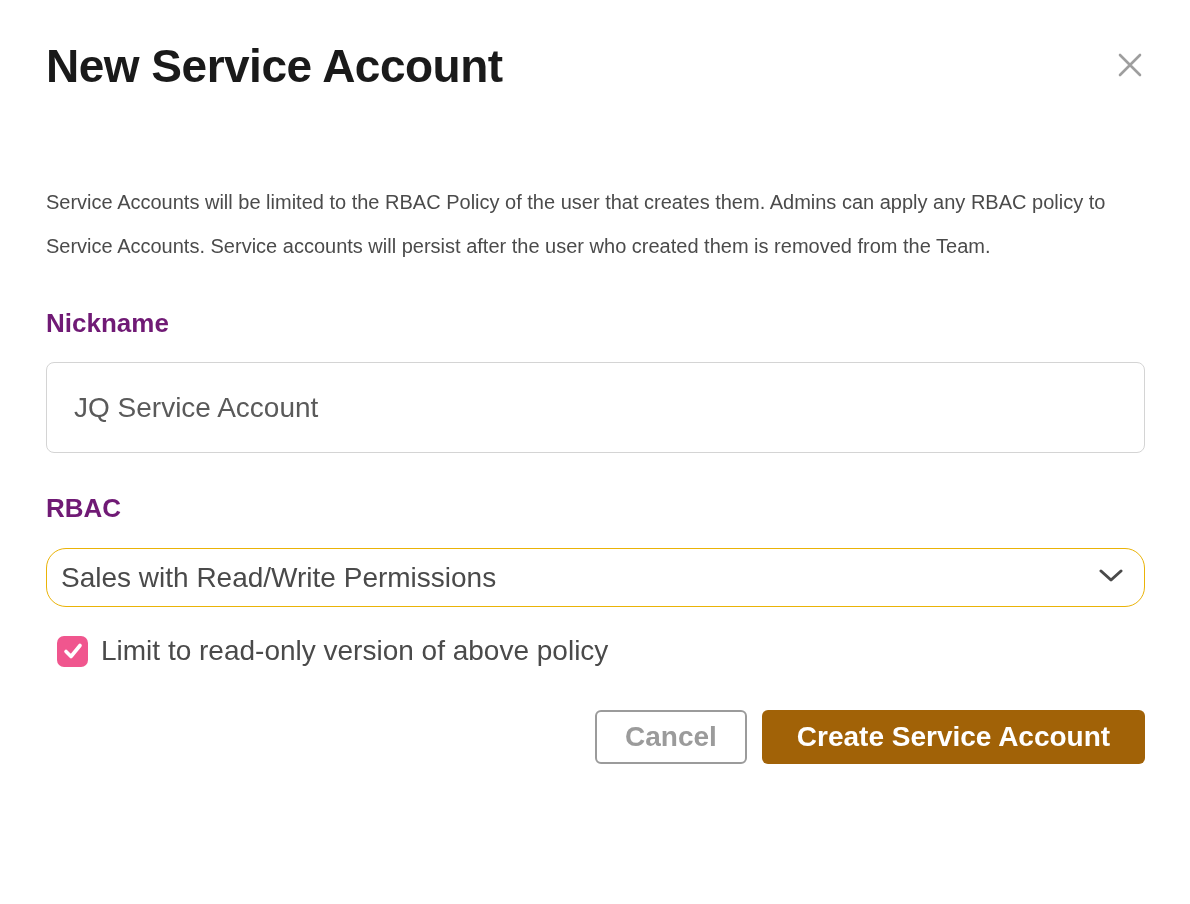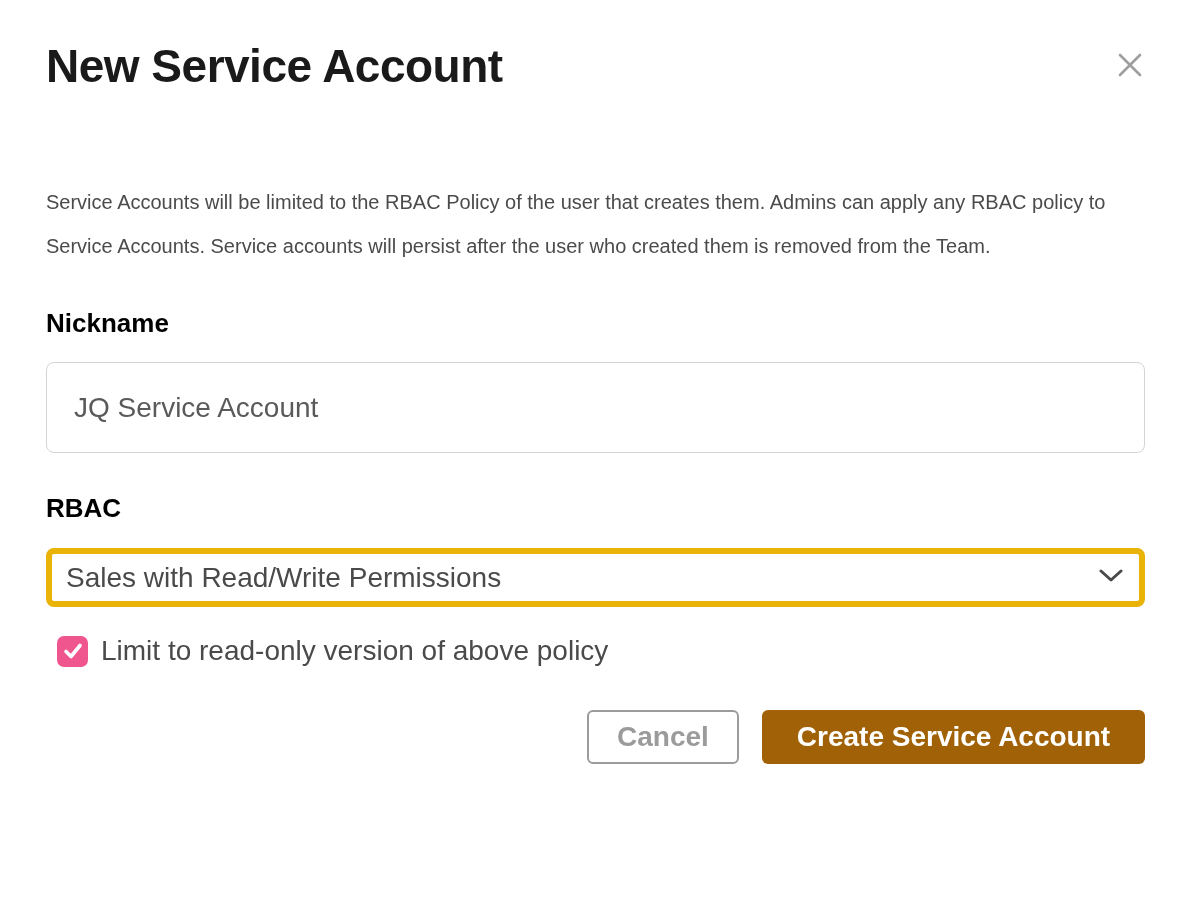--- a/index.html
+++ b/index.html
@@ -46,7 +46,7 @@
     margin-top: 40px;
     font-size: 26px;
     font-weight: 700;
-    color: #000000;
+    color: #701a75;
   }
   .text-input {
     display: block;

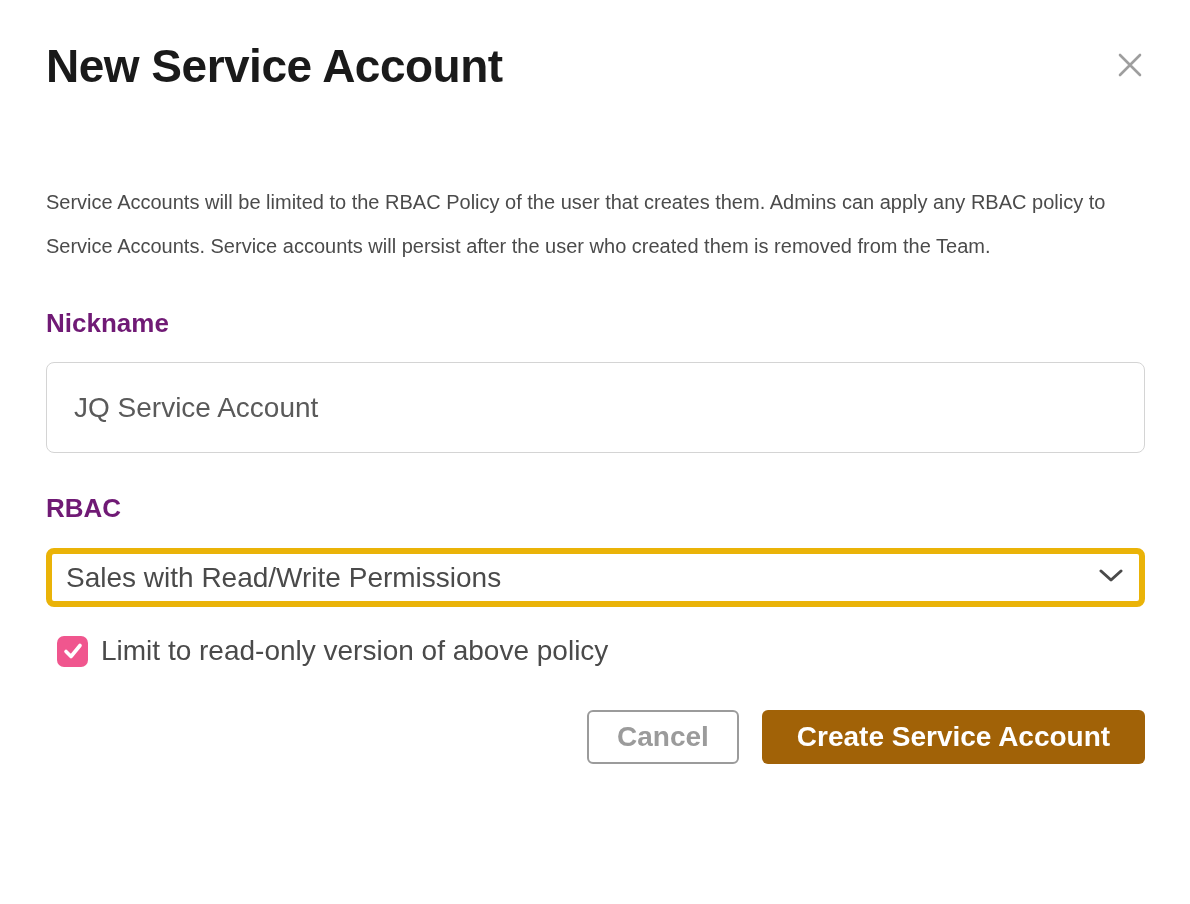--- a/index.html
+++ b/index.html
@@ -75,8 +75,8 @@
     -webkit-appearance: none;
     -moz-appearance: none;
     appearance: none;
-    border: 6px solid #eab308;
-    border-radius: 8px;
+    border: 1px solid #eab308;
+    border-radius: 20px;
     padding: 0 70px 0 14px;
     font-family: "Liberation Sans", sans-serif;
     font-size: 28px;

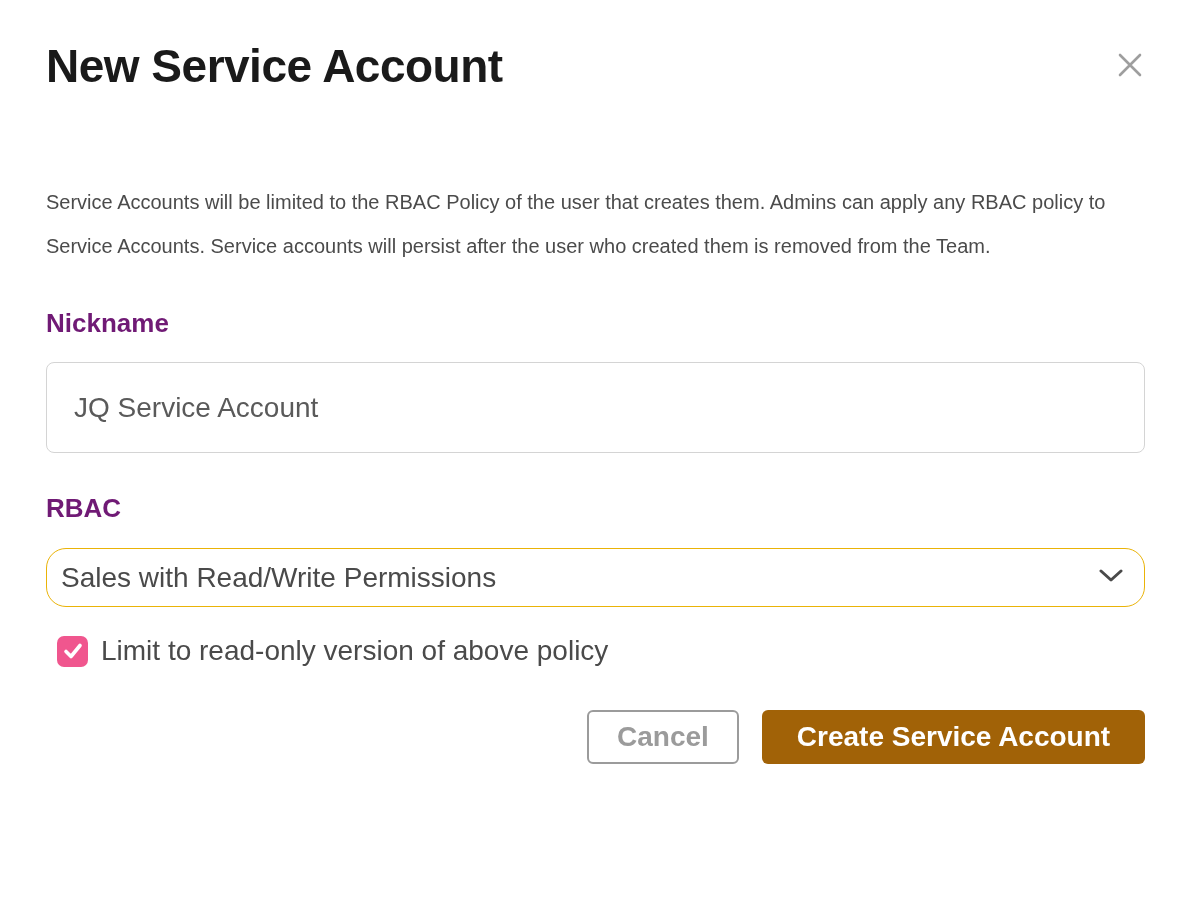--- a/index.html
+++ b/index.html
@@ -118,7 +118,7 @@
     display: flex;
     justify-content: flex-end;
     align-items: flex-end;
-    gap: 23px;
+    gap: 15px;
   }
   .btn {
     height: 54px;

